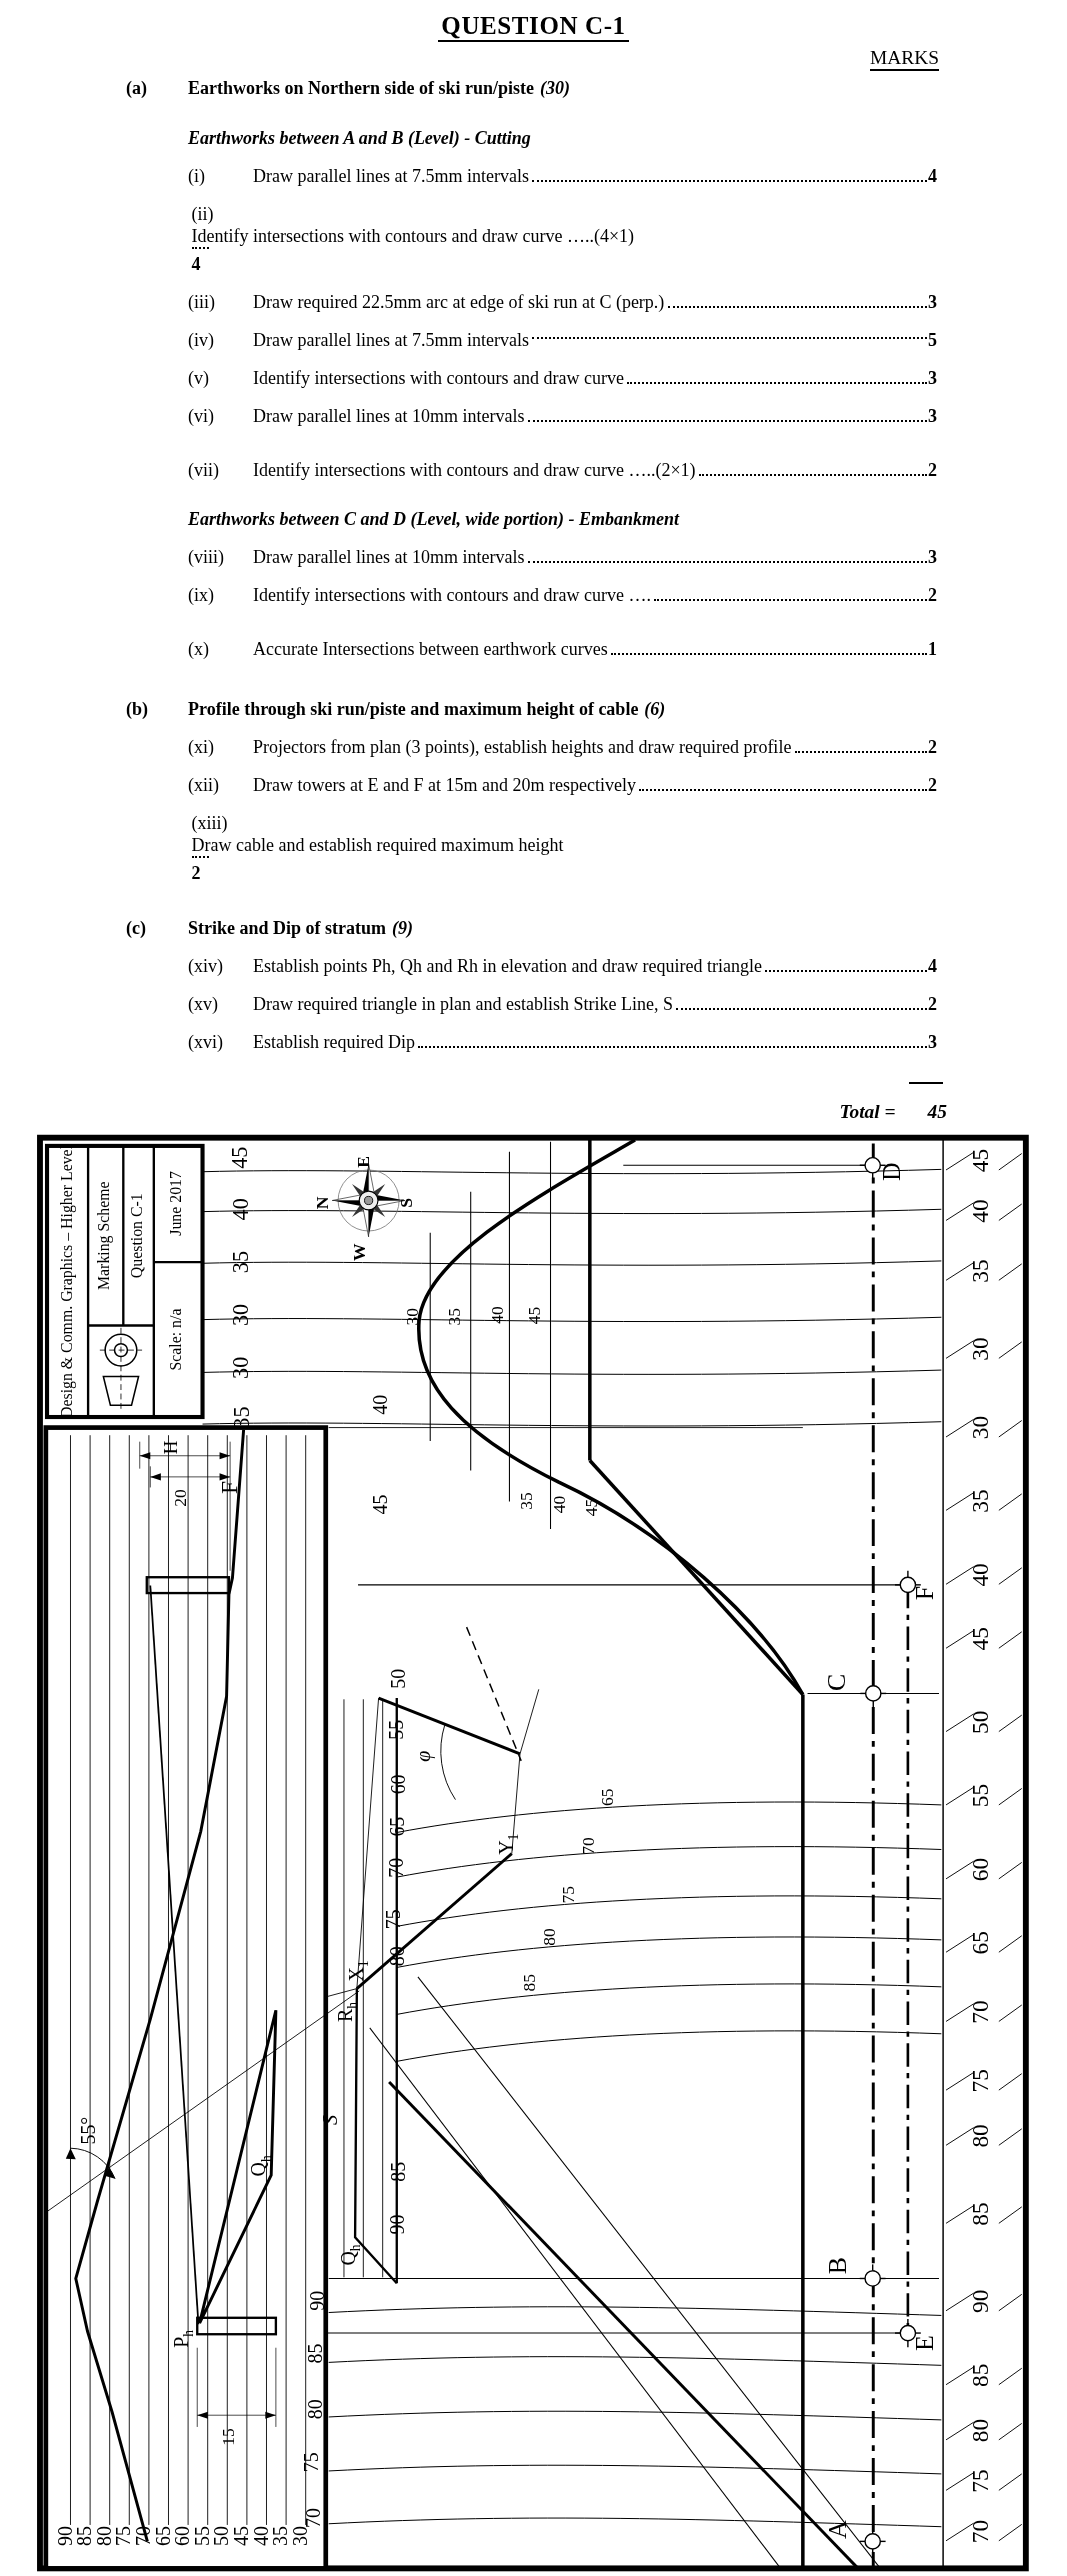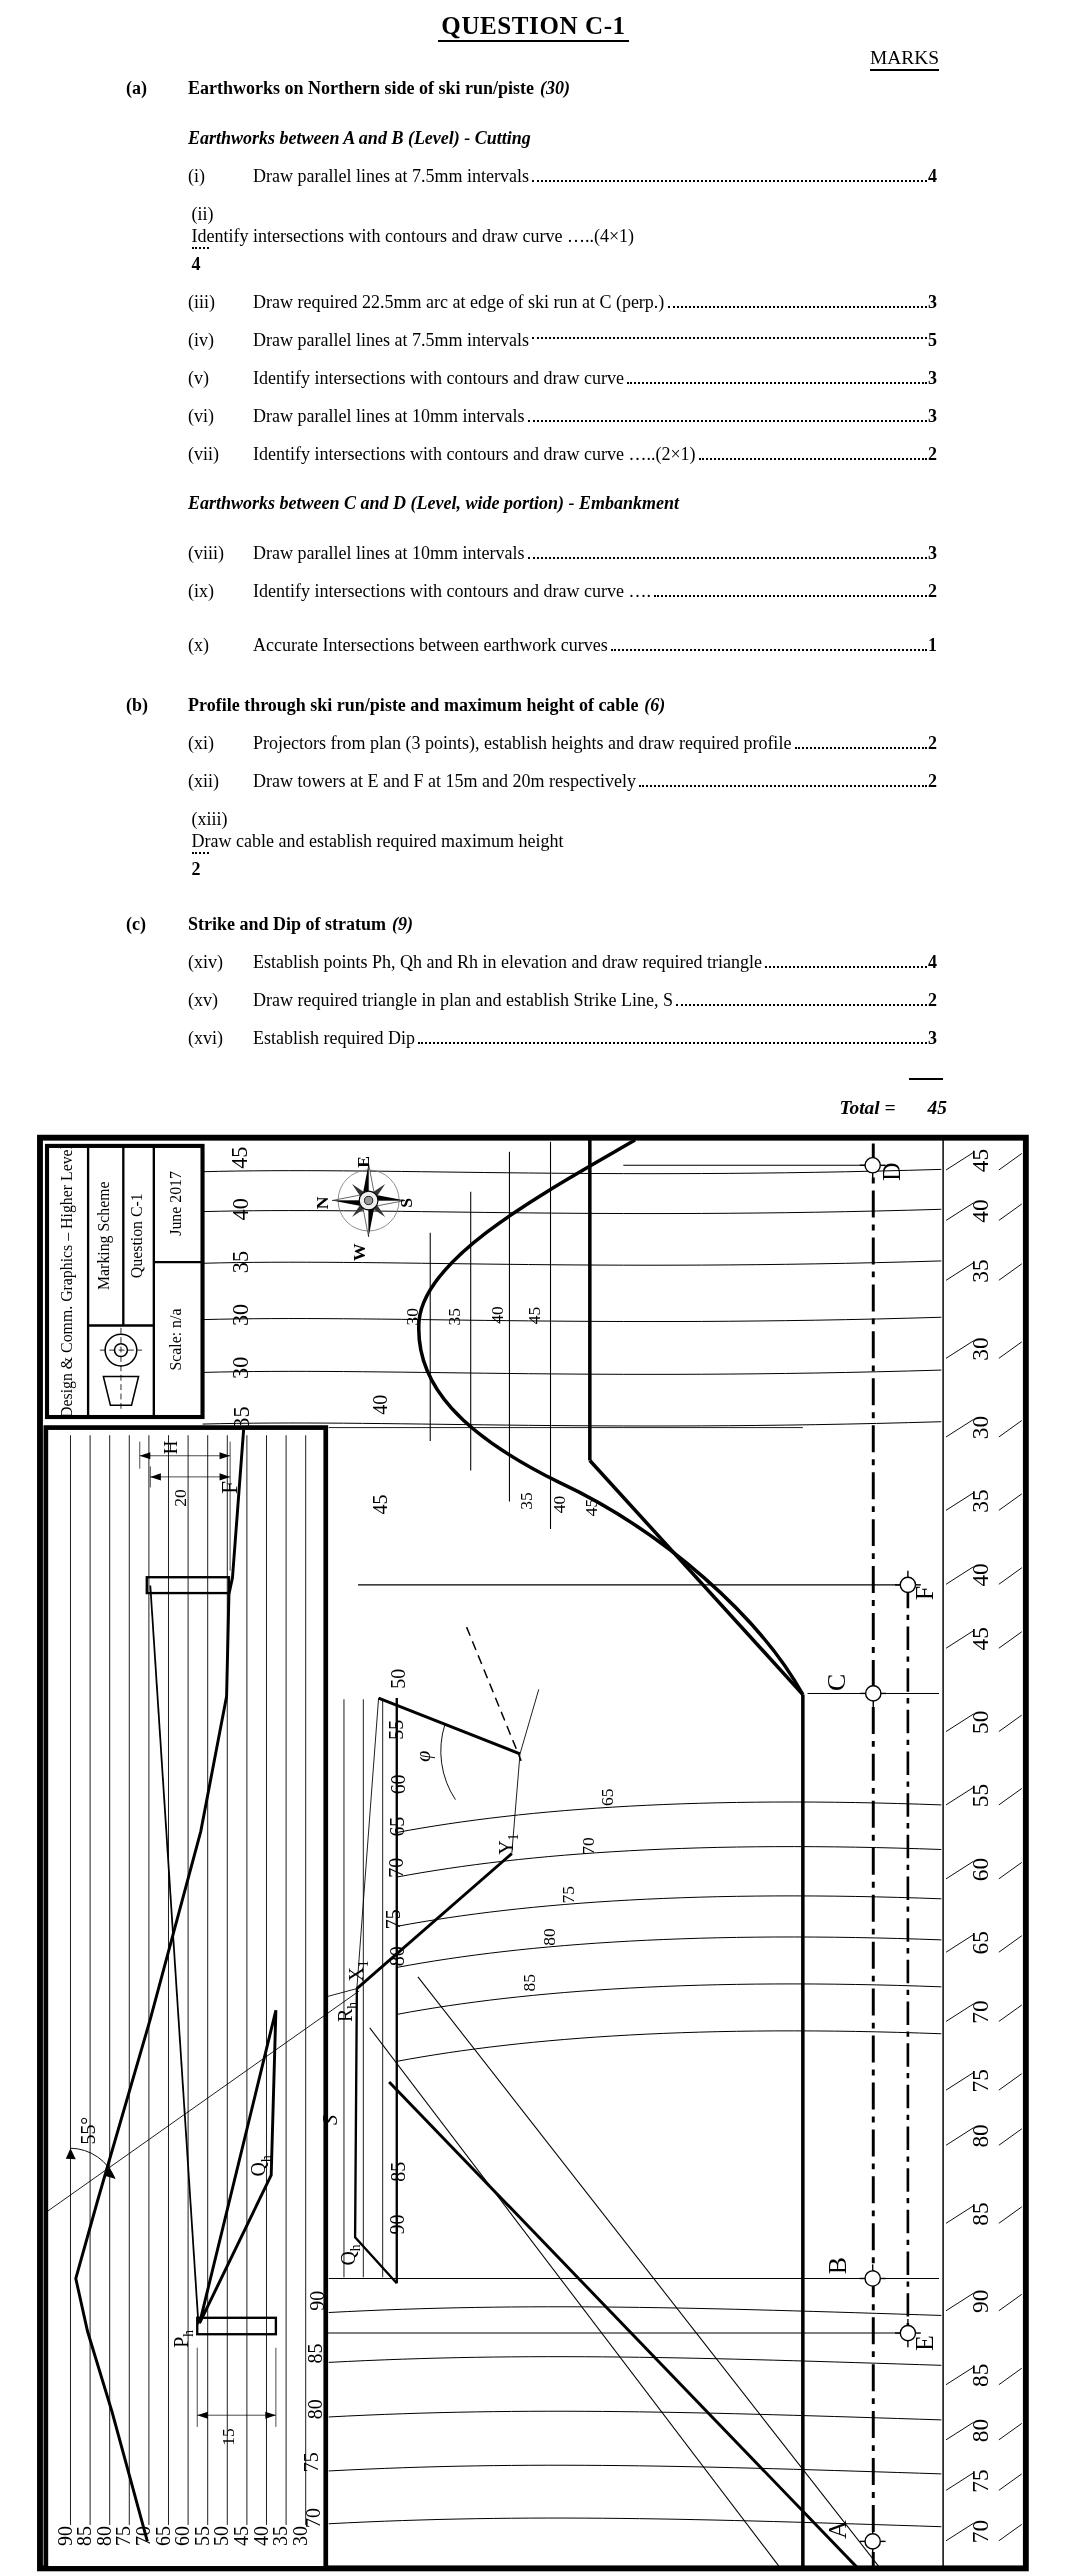--- a/index.html
+++ b/index.html
@@ -76,7 +76,7 @@
         <span class="dots"></span>
         <span class="mk">3</span>
       </div>
-      <div class="row i-row" style="margin-top: 16px;">
+      <div class="row i-row" style="margin-top: 32px;">
         <span class="num">(vii)</span>
         <span class="txt">Identify intersections with contours and draw curve …..(2×1)</span>
         <span class="dots"></span>

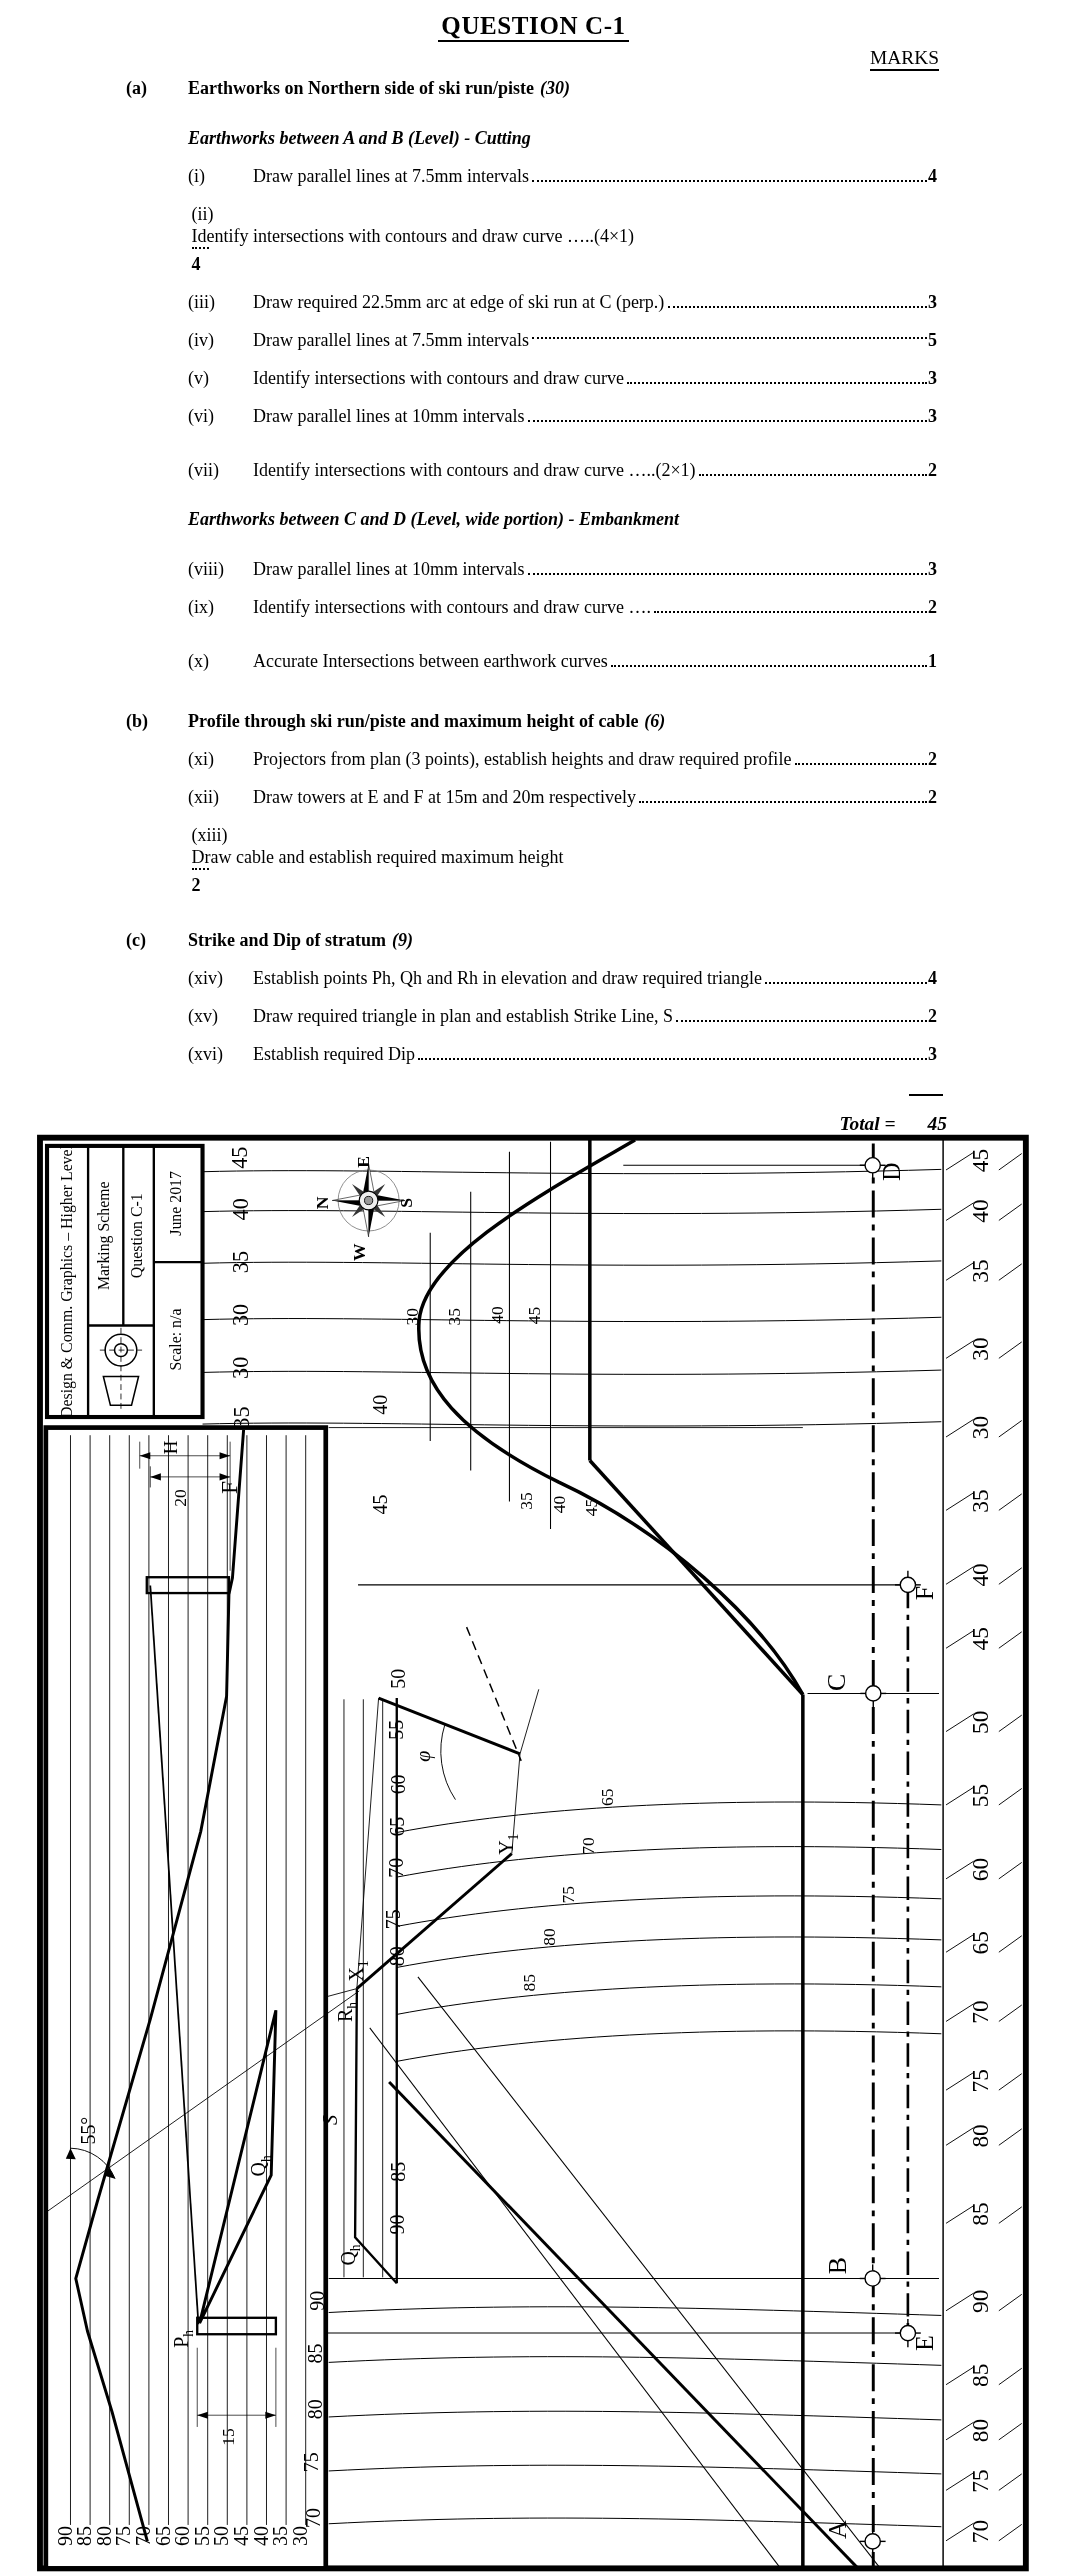--- a/index.html
+++ b/index.html
@@ -83,7 +83,7 @@
         <span class="mk">2</span>
       </div>
       <div class="row sub-row" style="margin-top: 27px;">Earthworks between C and D (Level, wide portion) - Embankment</div>
-      <div class="row i-row" style="margin-top: 28px;">
+      <div class="row i-row" style="margin-top: 16px;">
         <span class="num">(viii)</span>
         <span class="txt">Draw parallel lines at 10mm intervals</span>
         <span class="dots"></span>

